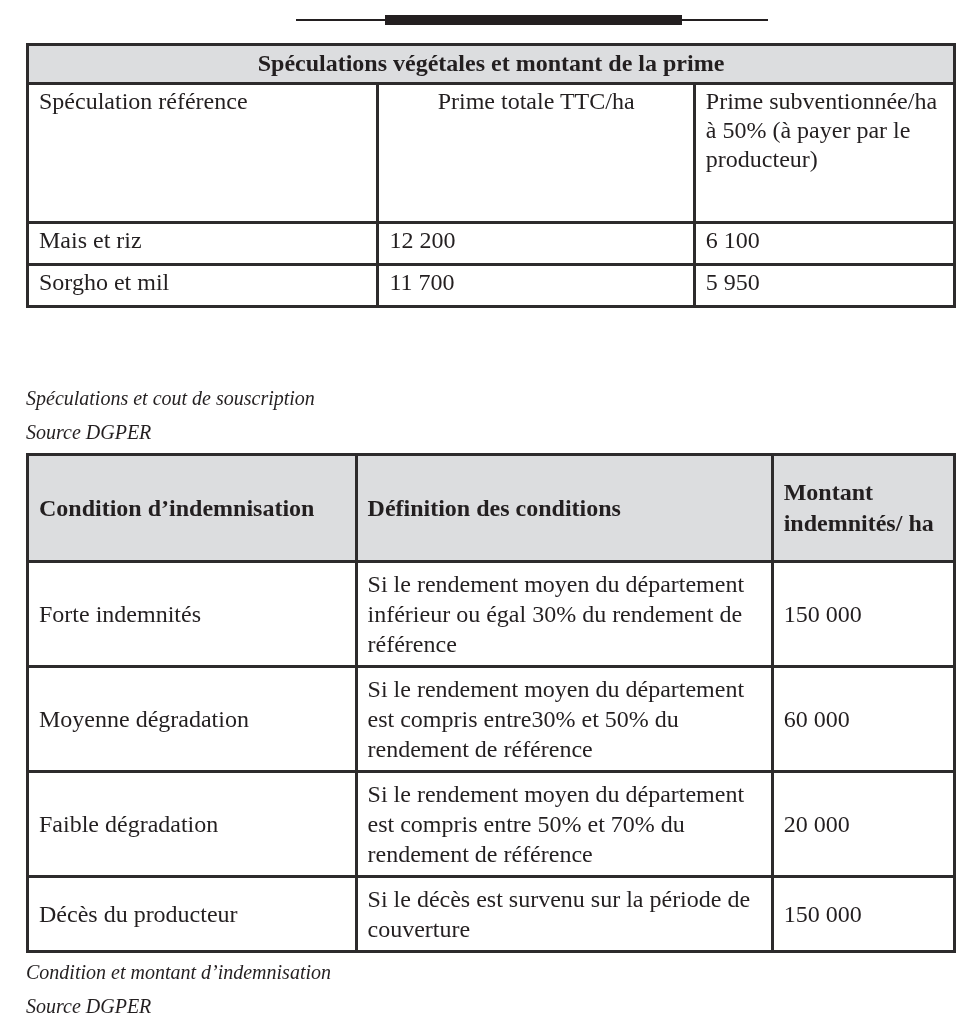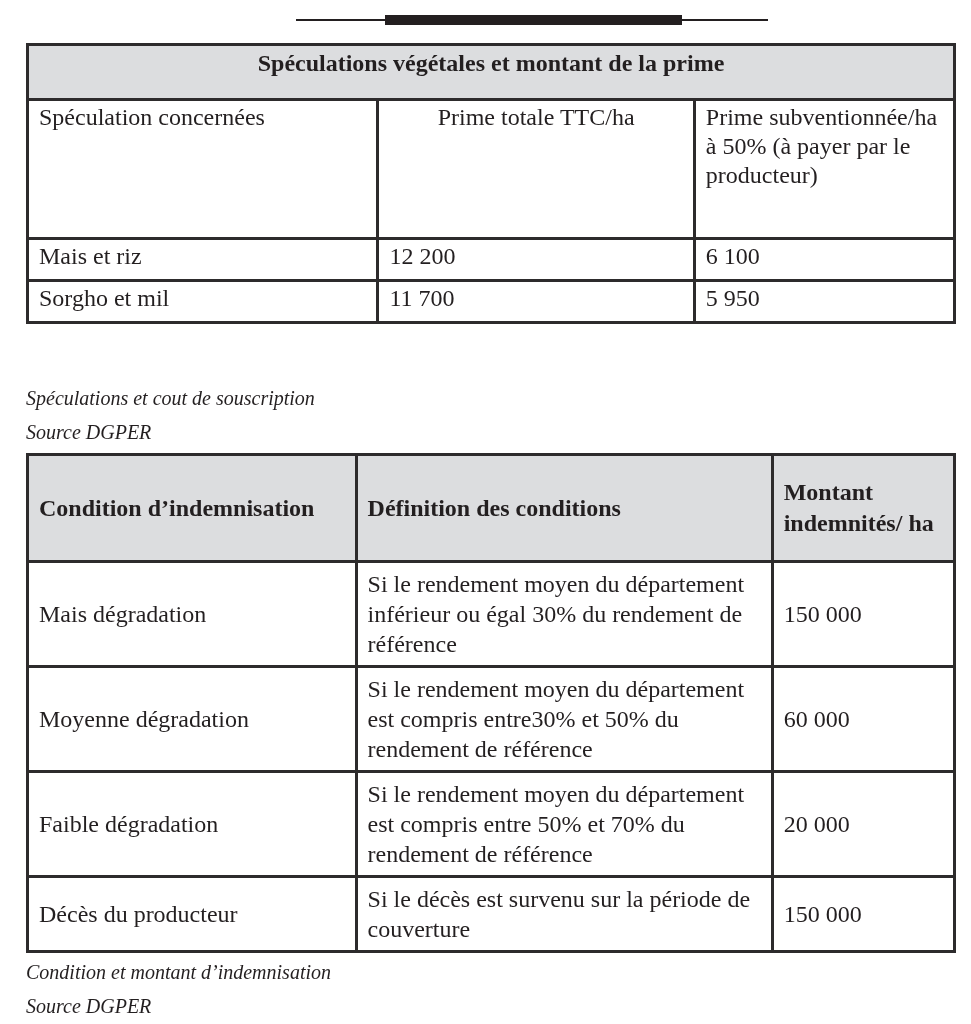--- a/index.html
+++ b/index.html
@@ -24,7 +24,7 @@
   #t1 { left: 26px; top: 43px; width: 930px; }
   #t1 .title {
     background: #dcdddf; text-align: center; font-weight: bold;
-    height: 33px; padding: 3px 8px 16px 8px; font-size: 24px;
+    height: 33px; padding: 3px 8px 0 8px; font-size: 24px;
   }
   #t1 td { padding: 2px 10px 3px 10px; }
   #t1 .c1 { width: 330px; }

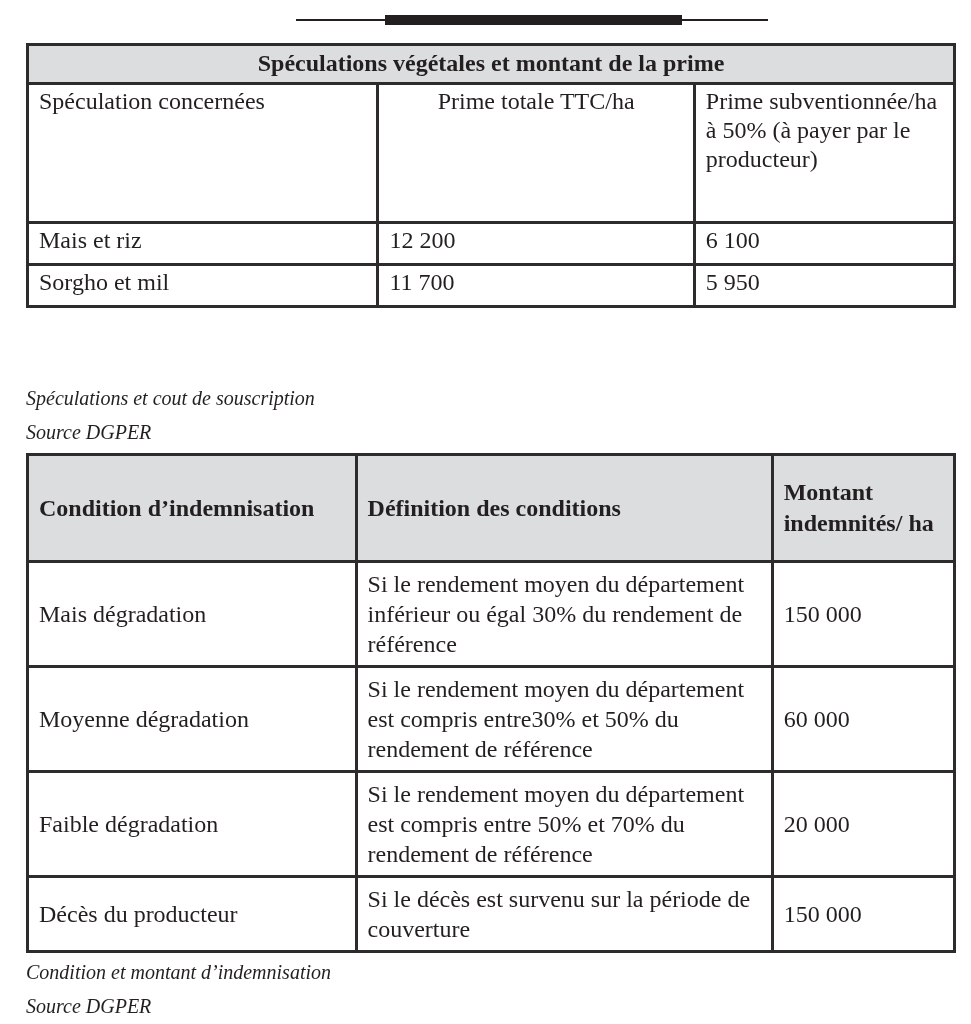--- a/index.html
+++ b/index.html
@@ -67,7 +67,7 @@
     <td colspan="3" class="title">Spéculations végétales et montant de la prime</td>
   </tr>
   <tr class="hdr">
-    <td class="c1">Spéculation concernées</td>
+    <td class="c1">Spéculation référence</td>
     <td class="c2">Prime totale TTC/ha</td>
     <td class="c3">Prime subventionnée/ha à 50% (à payer par le producteur)</td>
   </tr>

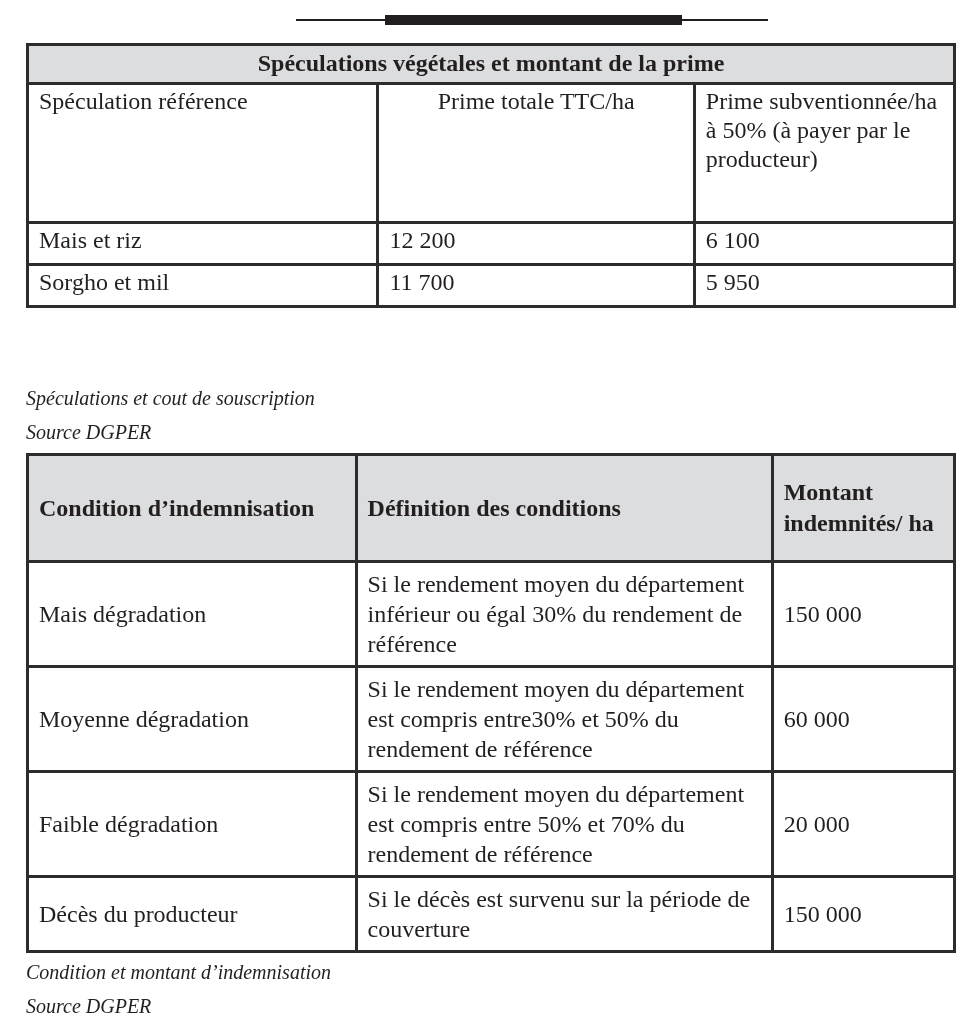--- a/index.html
+++ b/index.html
@@ -95,7 +95,7 @@
     <th class="c3">Montant indemnités/ ha</th>
   </tr>
   <tr class="d">
-    <td>Mais dégradation</td>
+    <td>Forte indemnités</td>
     <td>Si le rendement moyen du département inférieur ou égal 30% du rendement de référence</td>
     <td>150 000</td>
   </tr>

